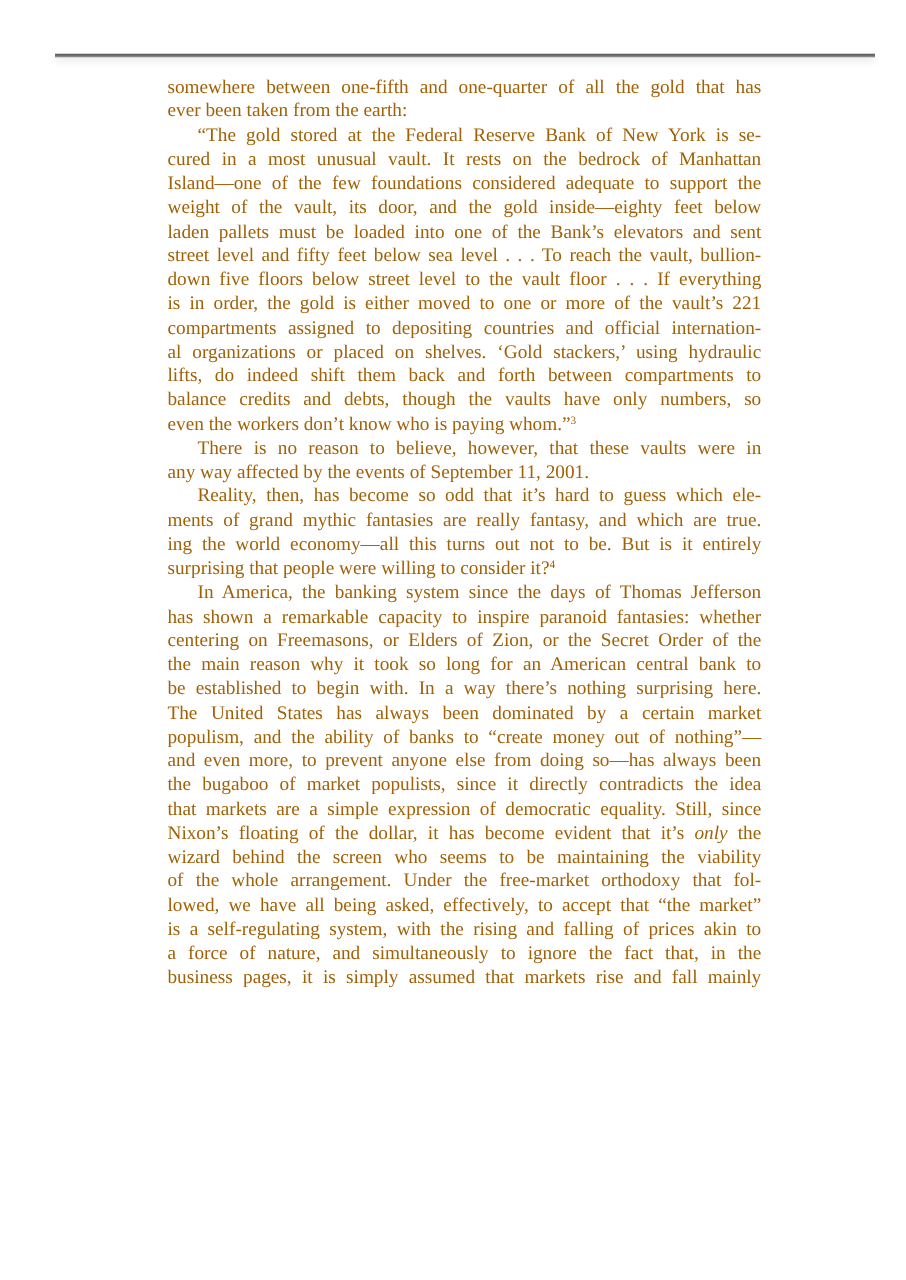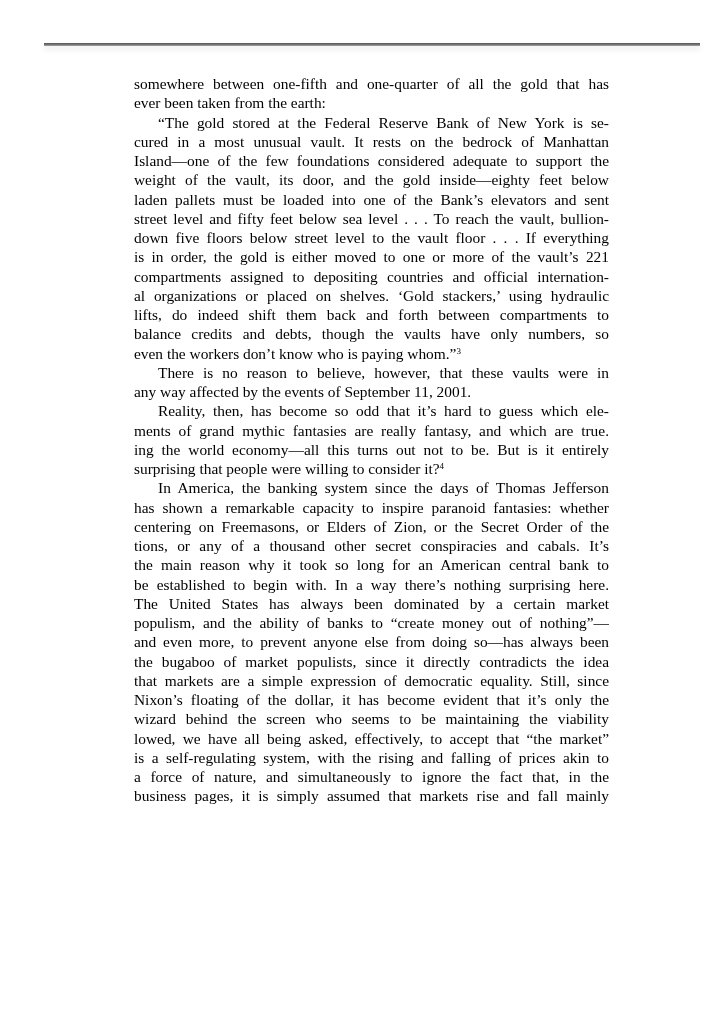--- a/index.html
+++ b/index.html
@@ -25,12 +25,12 @@
     .text-block {
       position: absolute;
       left: 134px;
-      top: 74px;
+      top: 60px;
       width: 475px;
       font-family: "Liberation Serif", "DejaVu Serif", serif;
       font-size: 15.4px;
       line-height: 19.25px;
-      color: #000000;
+      color: #a16207;
     }
     .line {
       display: block;

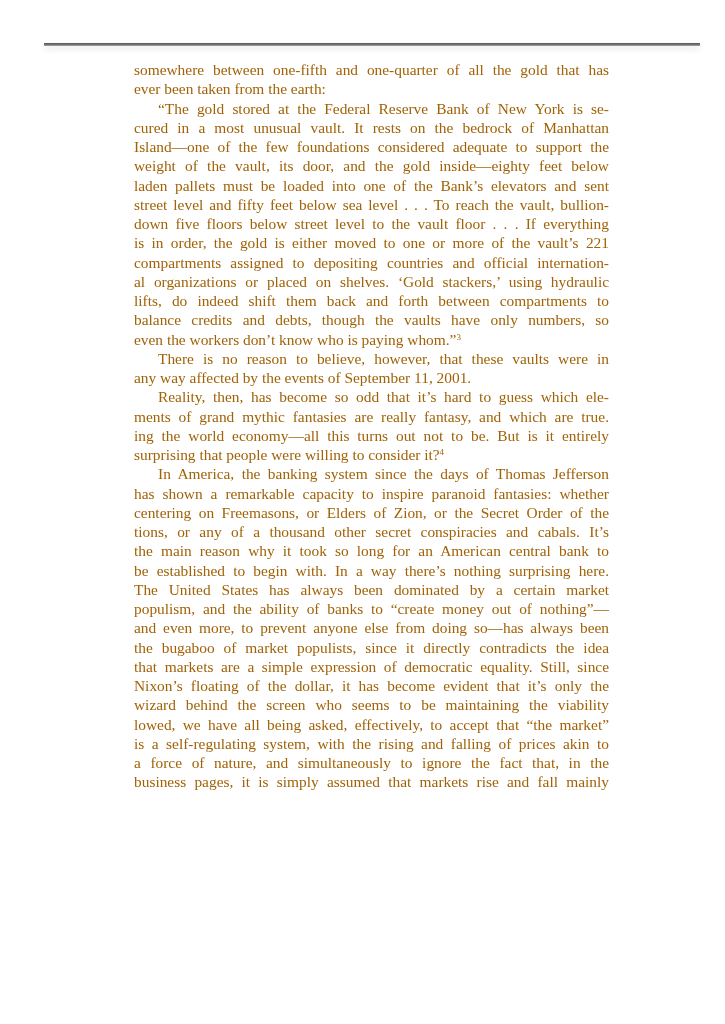--- a/index.html
+++ b/index.html
@@ -83,7 +83,6 @@
     <span class="line indent"><span>In America, the banking system since the days of Thomas Jefferson</span></span>
     <span class="line"><span>has shown a remarkable capacity to inspire paranoid fantasies: whether</span></span>
     <span class="line"><span>centering on Freemasons, or Elders of Zion, or the Secret Order of the</span></span>
-    <span class="line"><span>tions, or any of a thousand other secret conspiracies and cabals. It’s</span></span>
     <span class="line"><span>the main reason why it took so long for an American central bank to</span></span>
     <span class="line"><span>be established to begin with. In a way there’s nothing surprising here.</span></span>
     <span class="line"><span>The United States has always been dominated by a certain market</span></span>

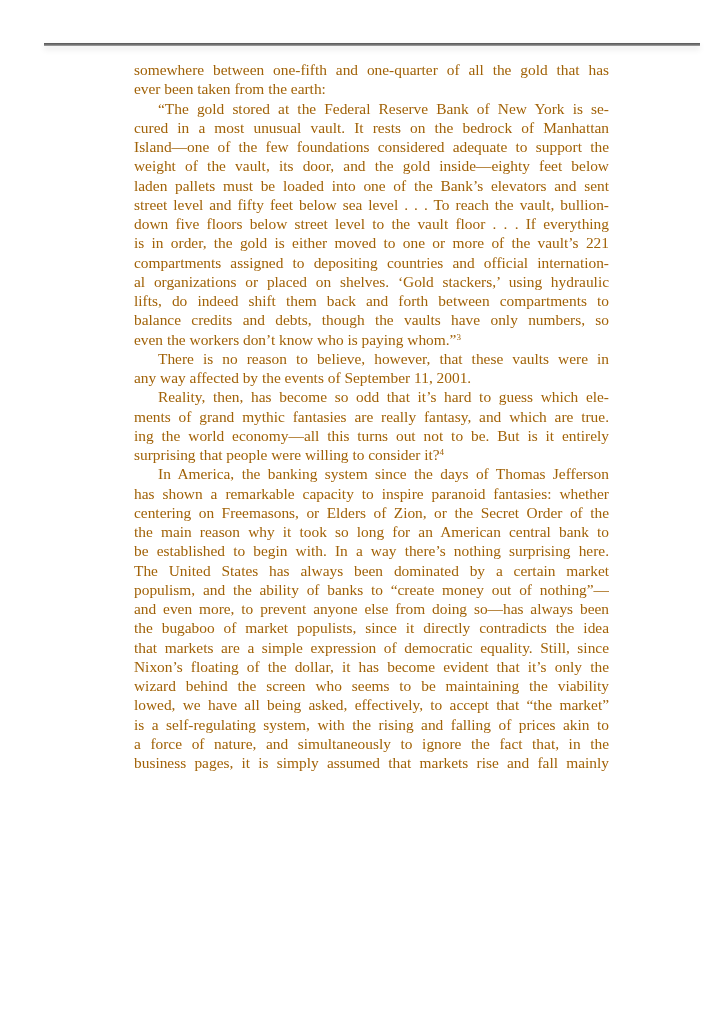--- a/index.html
+++ b/index.html
@@ -51,6 +51,7 @@
       line-height: 0;
     }
     .ital {
+      font-style: italic;
     }
   </style>
 </head>

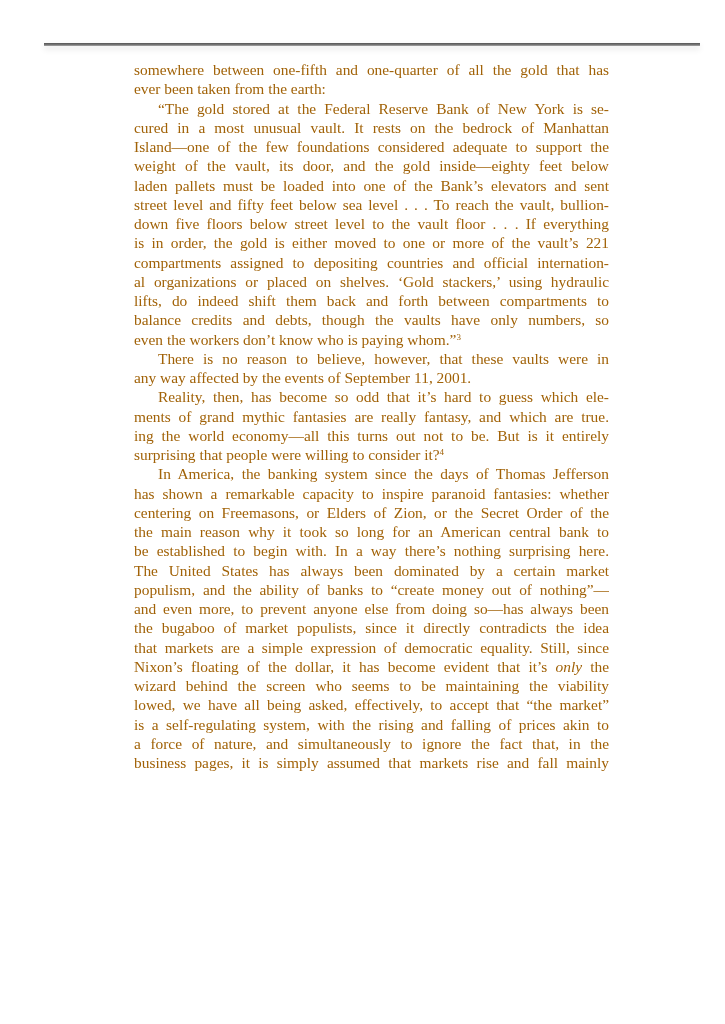--- a/index.html
+++ b/index.html
@@ -93,6 +93,7 @@
     <span class="line"><span>that markets are a simple expression of democratic equality. Still, since</span></span>
     <span class="line"><span>Nixon’s floating of the dollar, it has become evident that it’s </span><span class="ital">only</span><span> the</span></span>
     <span class="line"><span>wizard behind the screen who seems to be maintaining the viability</span></span>
+    <span class="line"><span>of the whole arrangement. Under the free-market orthodoxy that fol-</span></span>
     <span class="line"><span>lowed, we have all being asked, effectively, to accept that “the market”</span></span>
     <span class="line"><span>is a self-regulating system, with the rising and falling of prices akin to</span></span>
     <span class="line"><span>a force of nature, and simultaneously to ignore the fact that, in the</span></span>

